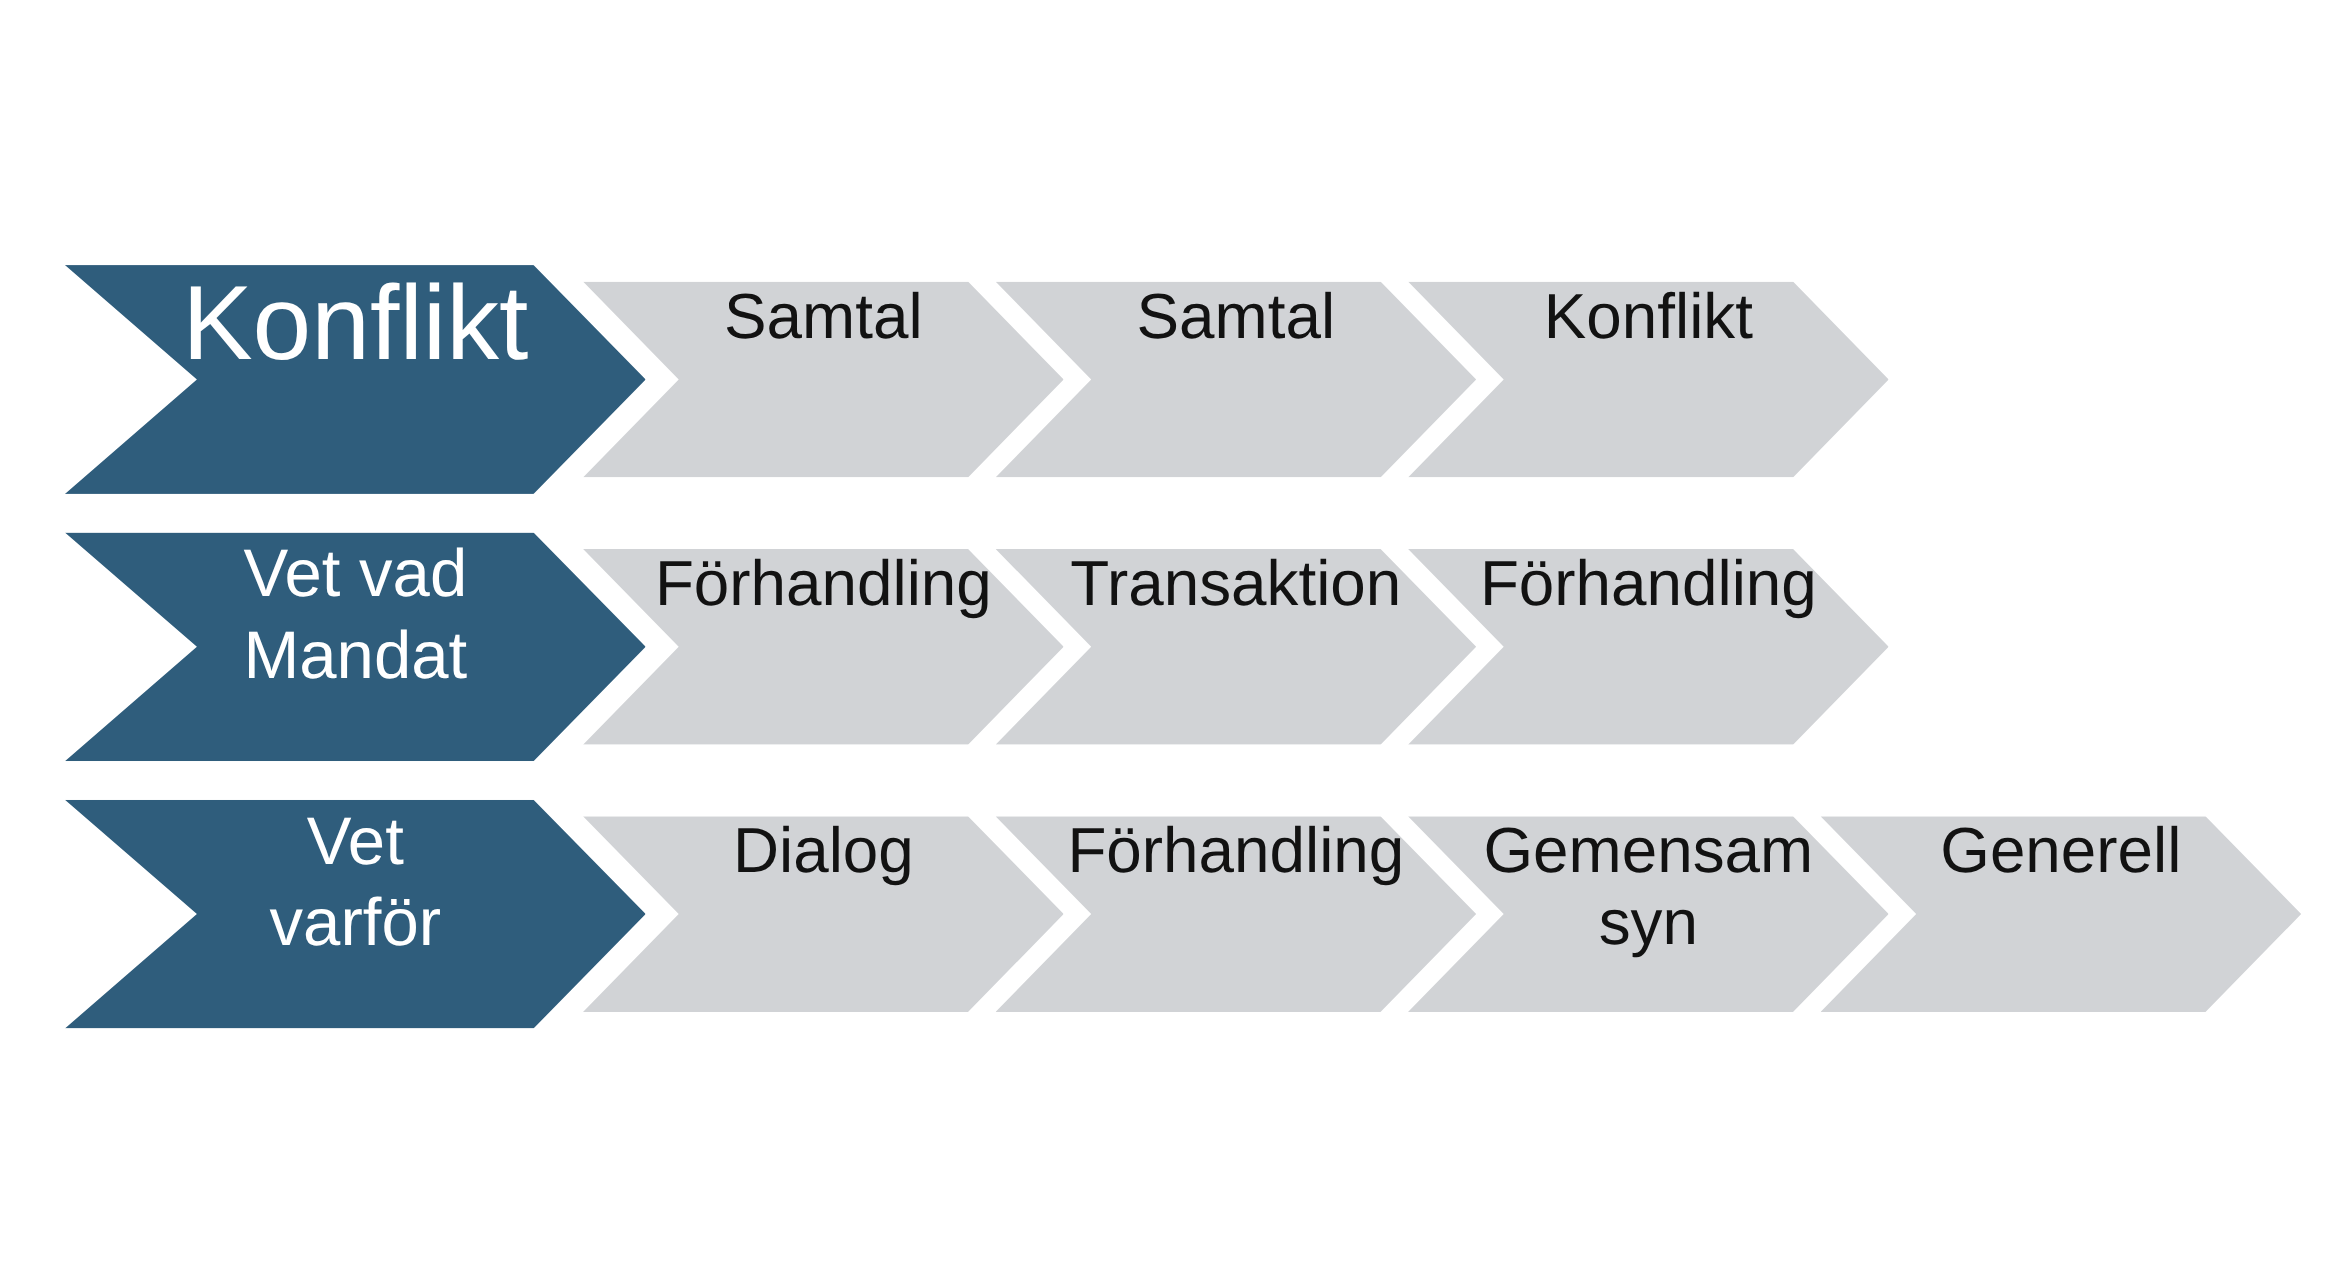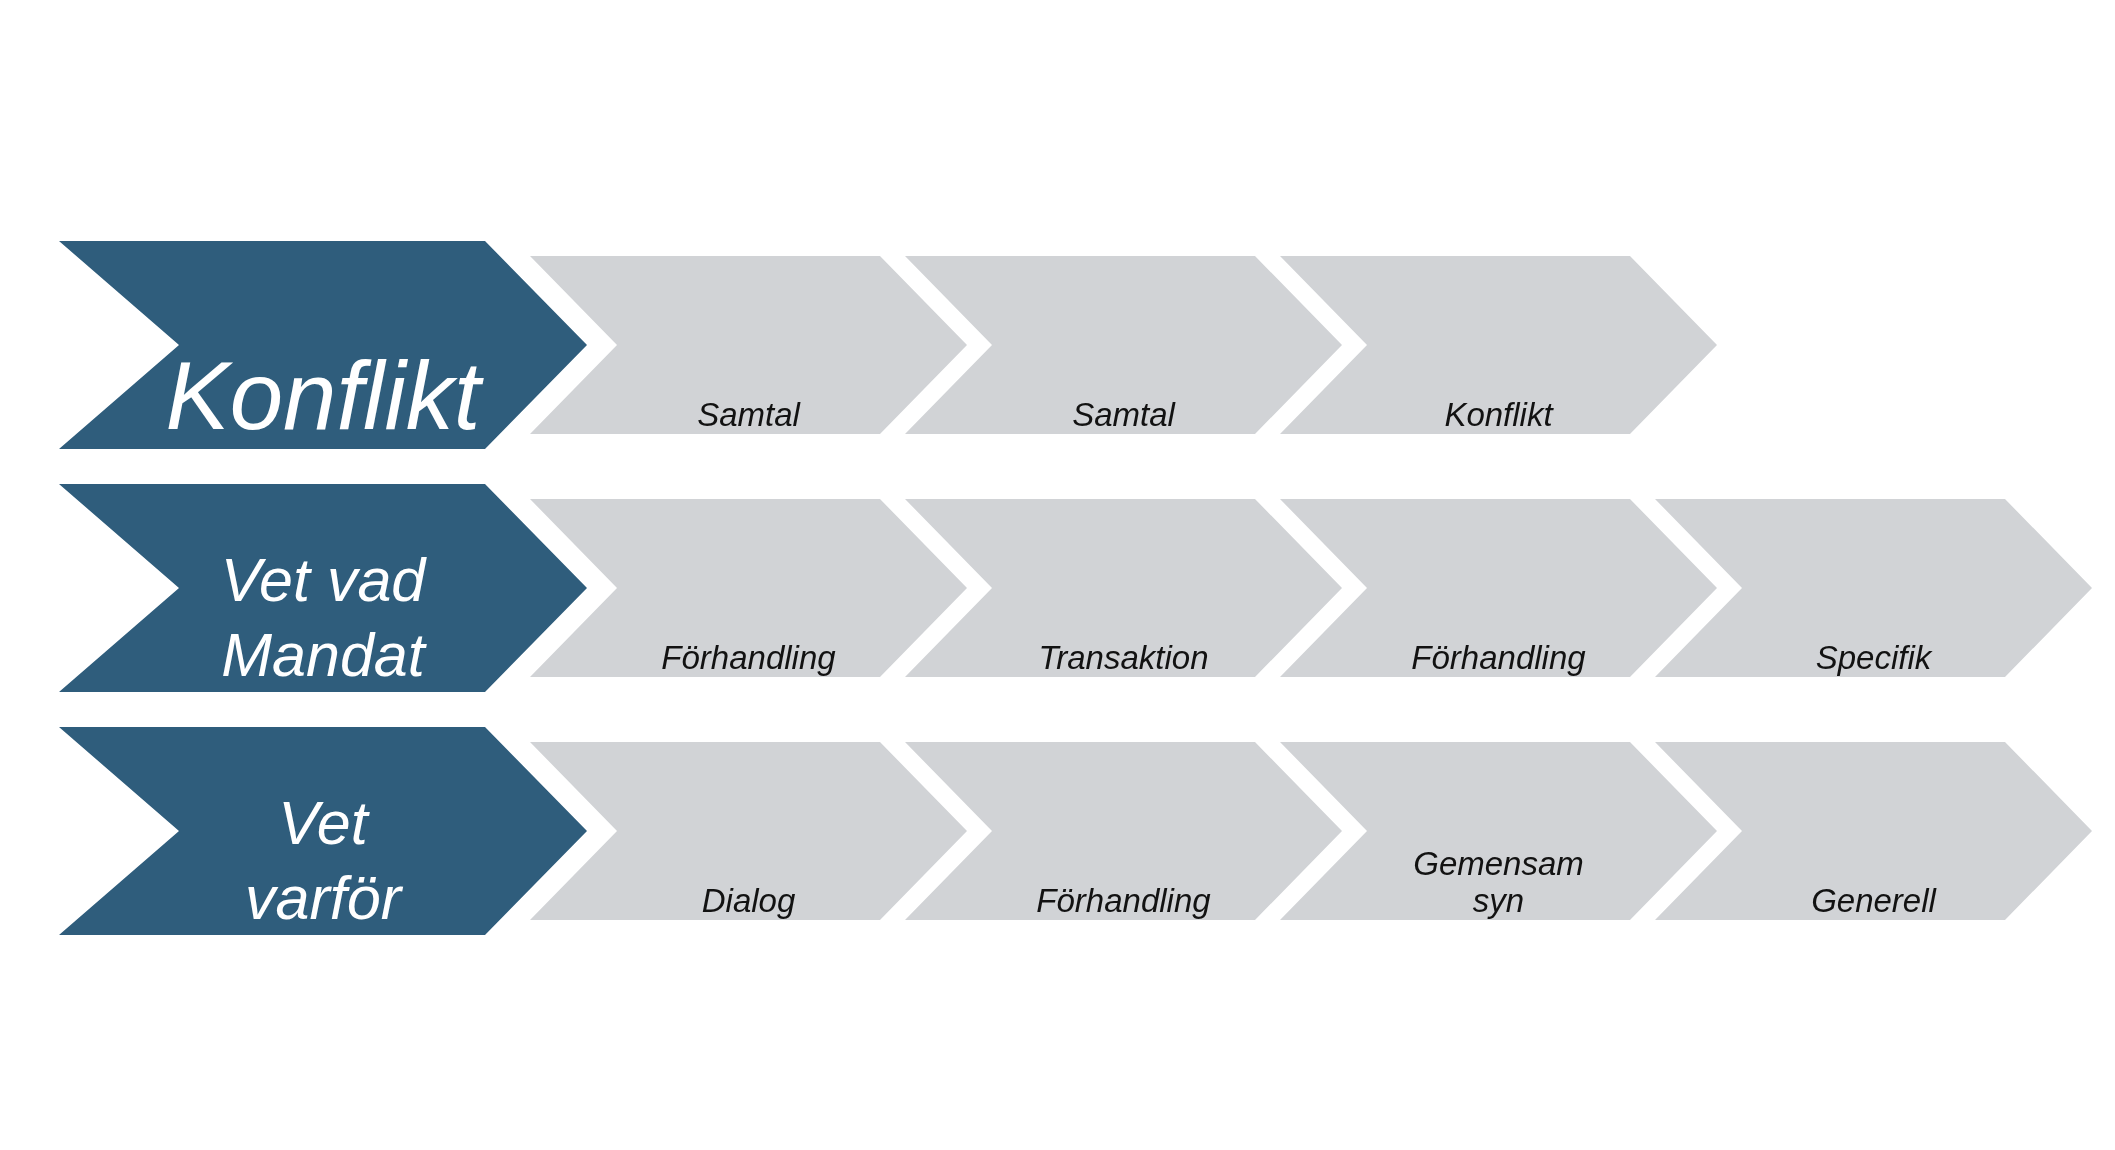--- a/index.html
+++ b/index.html
@@ -21,10 +21,9 @@
   .chev {
     position: absolute;
     display: flex;
-    align-items: flex-end;
+    align-items: flex-start;
     justify-content: center;
     text-align: center;
-    font-style: italic;
   }
   
   .hdr {

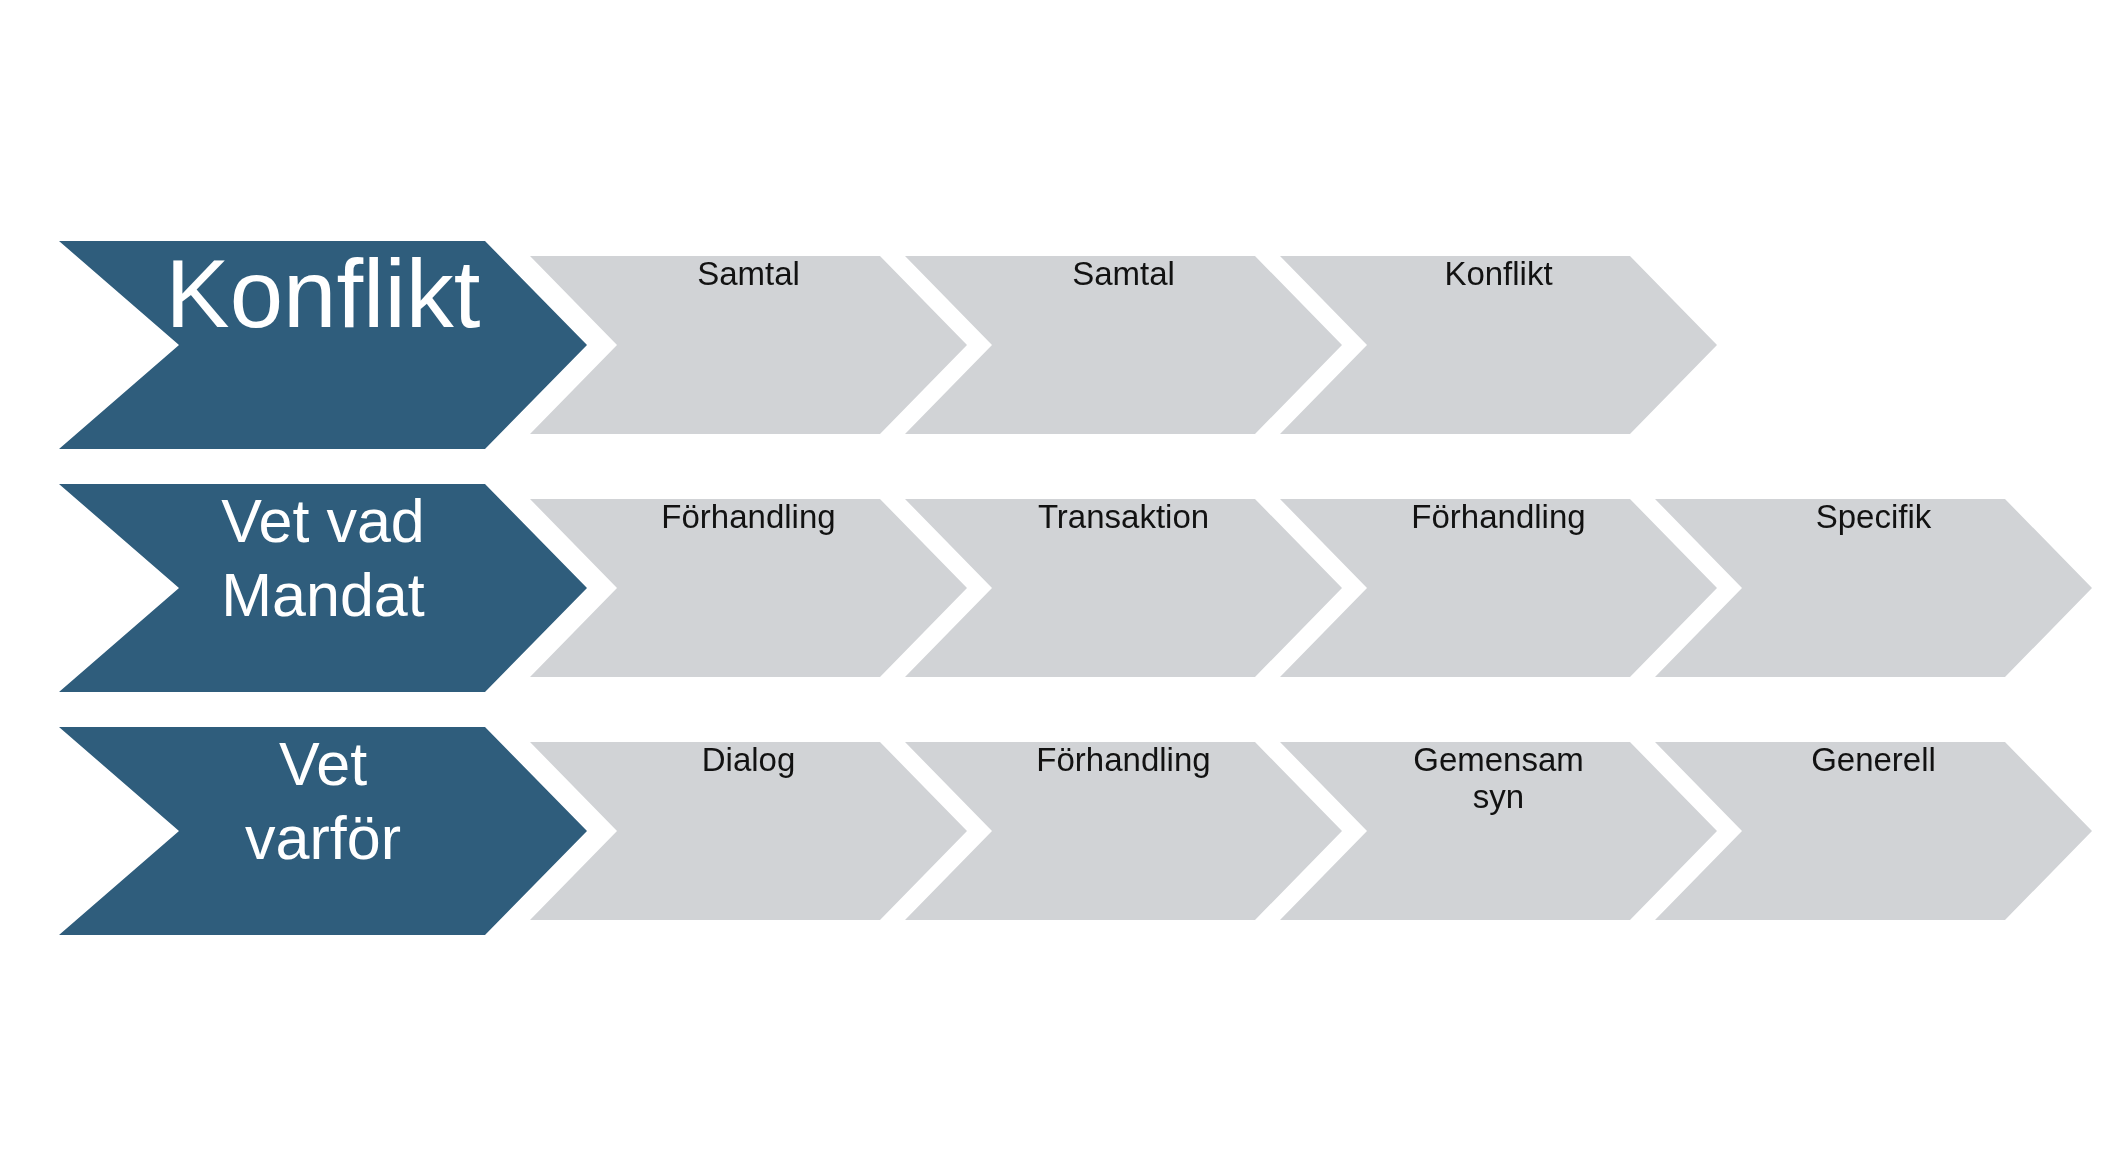--- a/index.html
+++ b/index.html
@@ -63,7 +63,7 @@
   }
   .step .label {
     white-space: pre-line;
-    font-size: 33px;
+    font-size: 58px;
     line-height: 1.12;
   }
 </style>

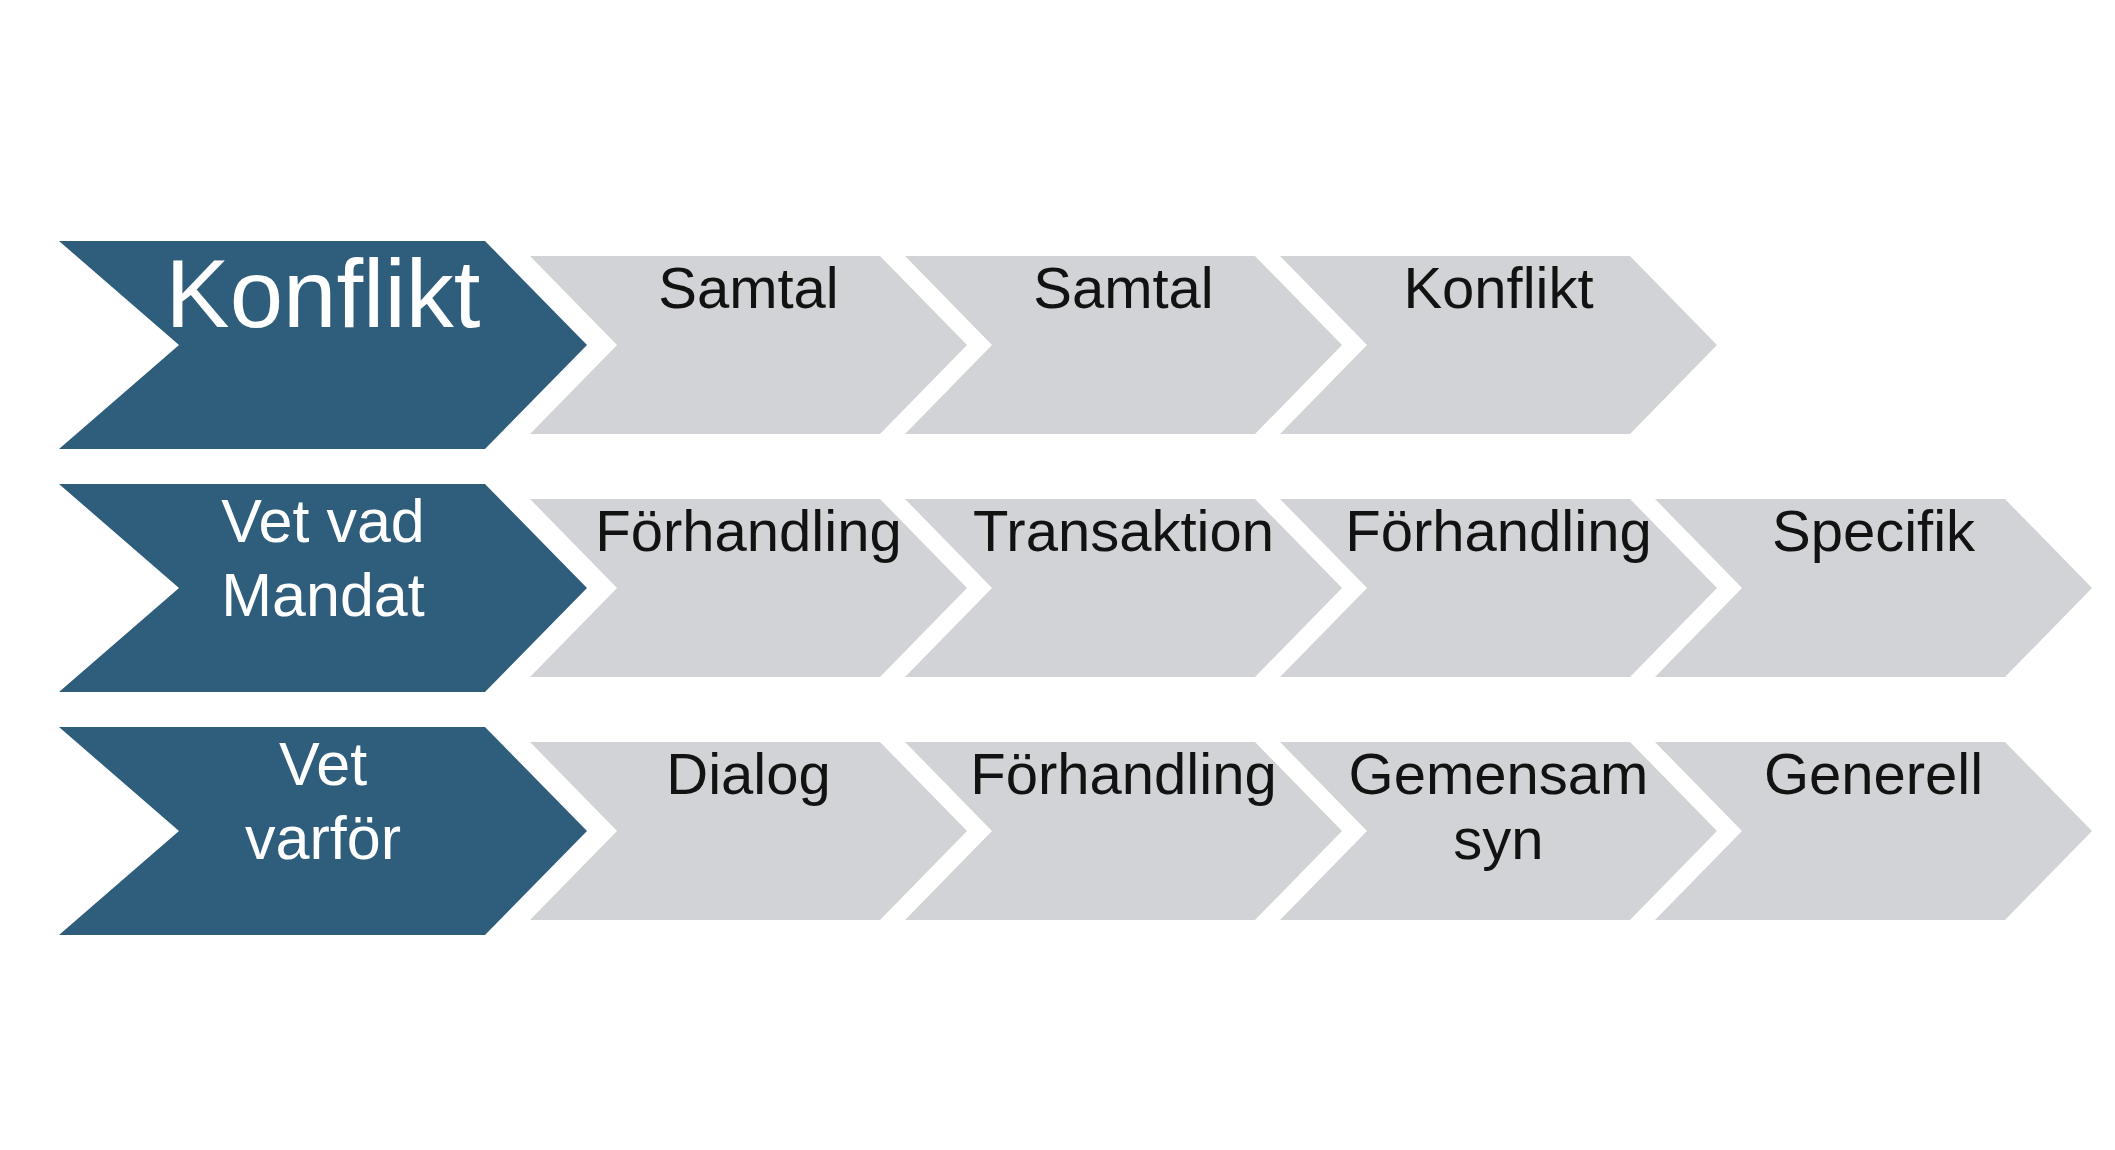--- a/index.html
+++ b/index.html
@@ -98,9 +98,6 @@
   <div class="chev step r1 c2">
     <span class="label">Förhandling</span>
   </div>
-  <div class="chev step r1 c3">
-    <span class="label">Specifik</span>
-  </div>
 
   <div class="chev hdr r2">
     <span class="label">Vet

